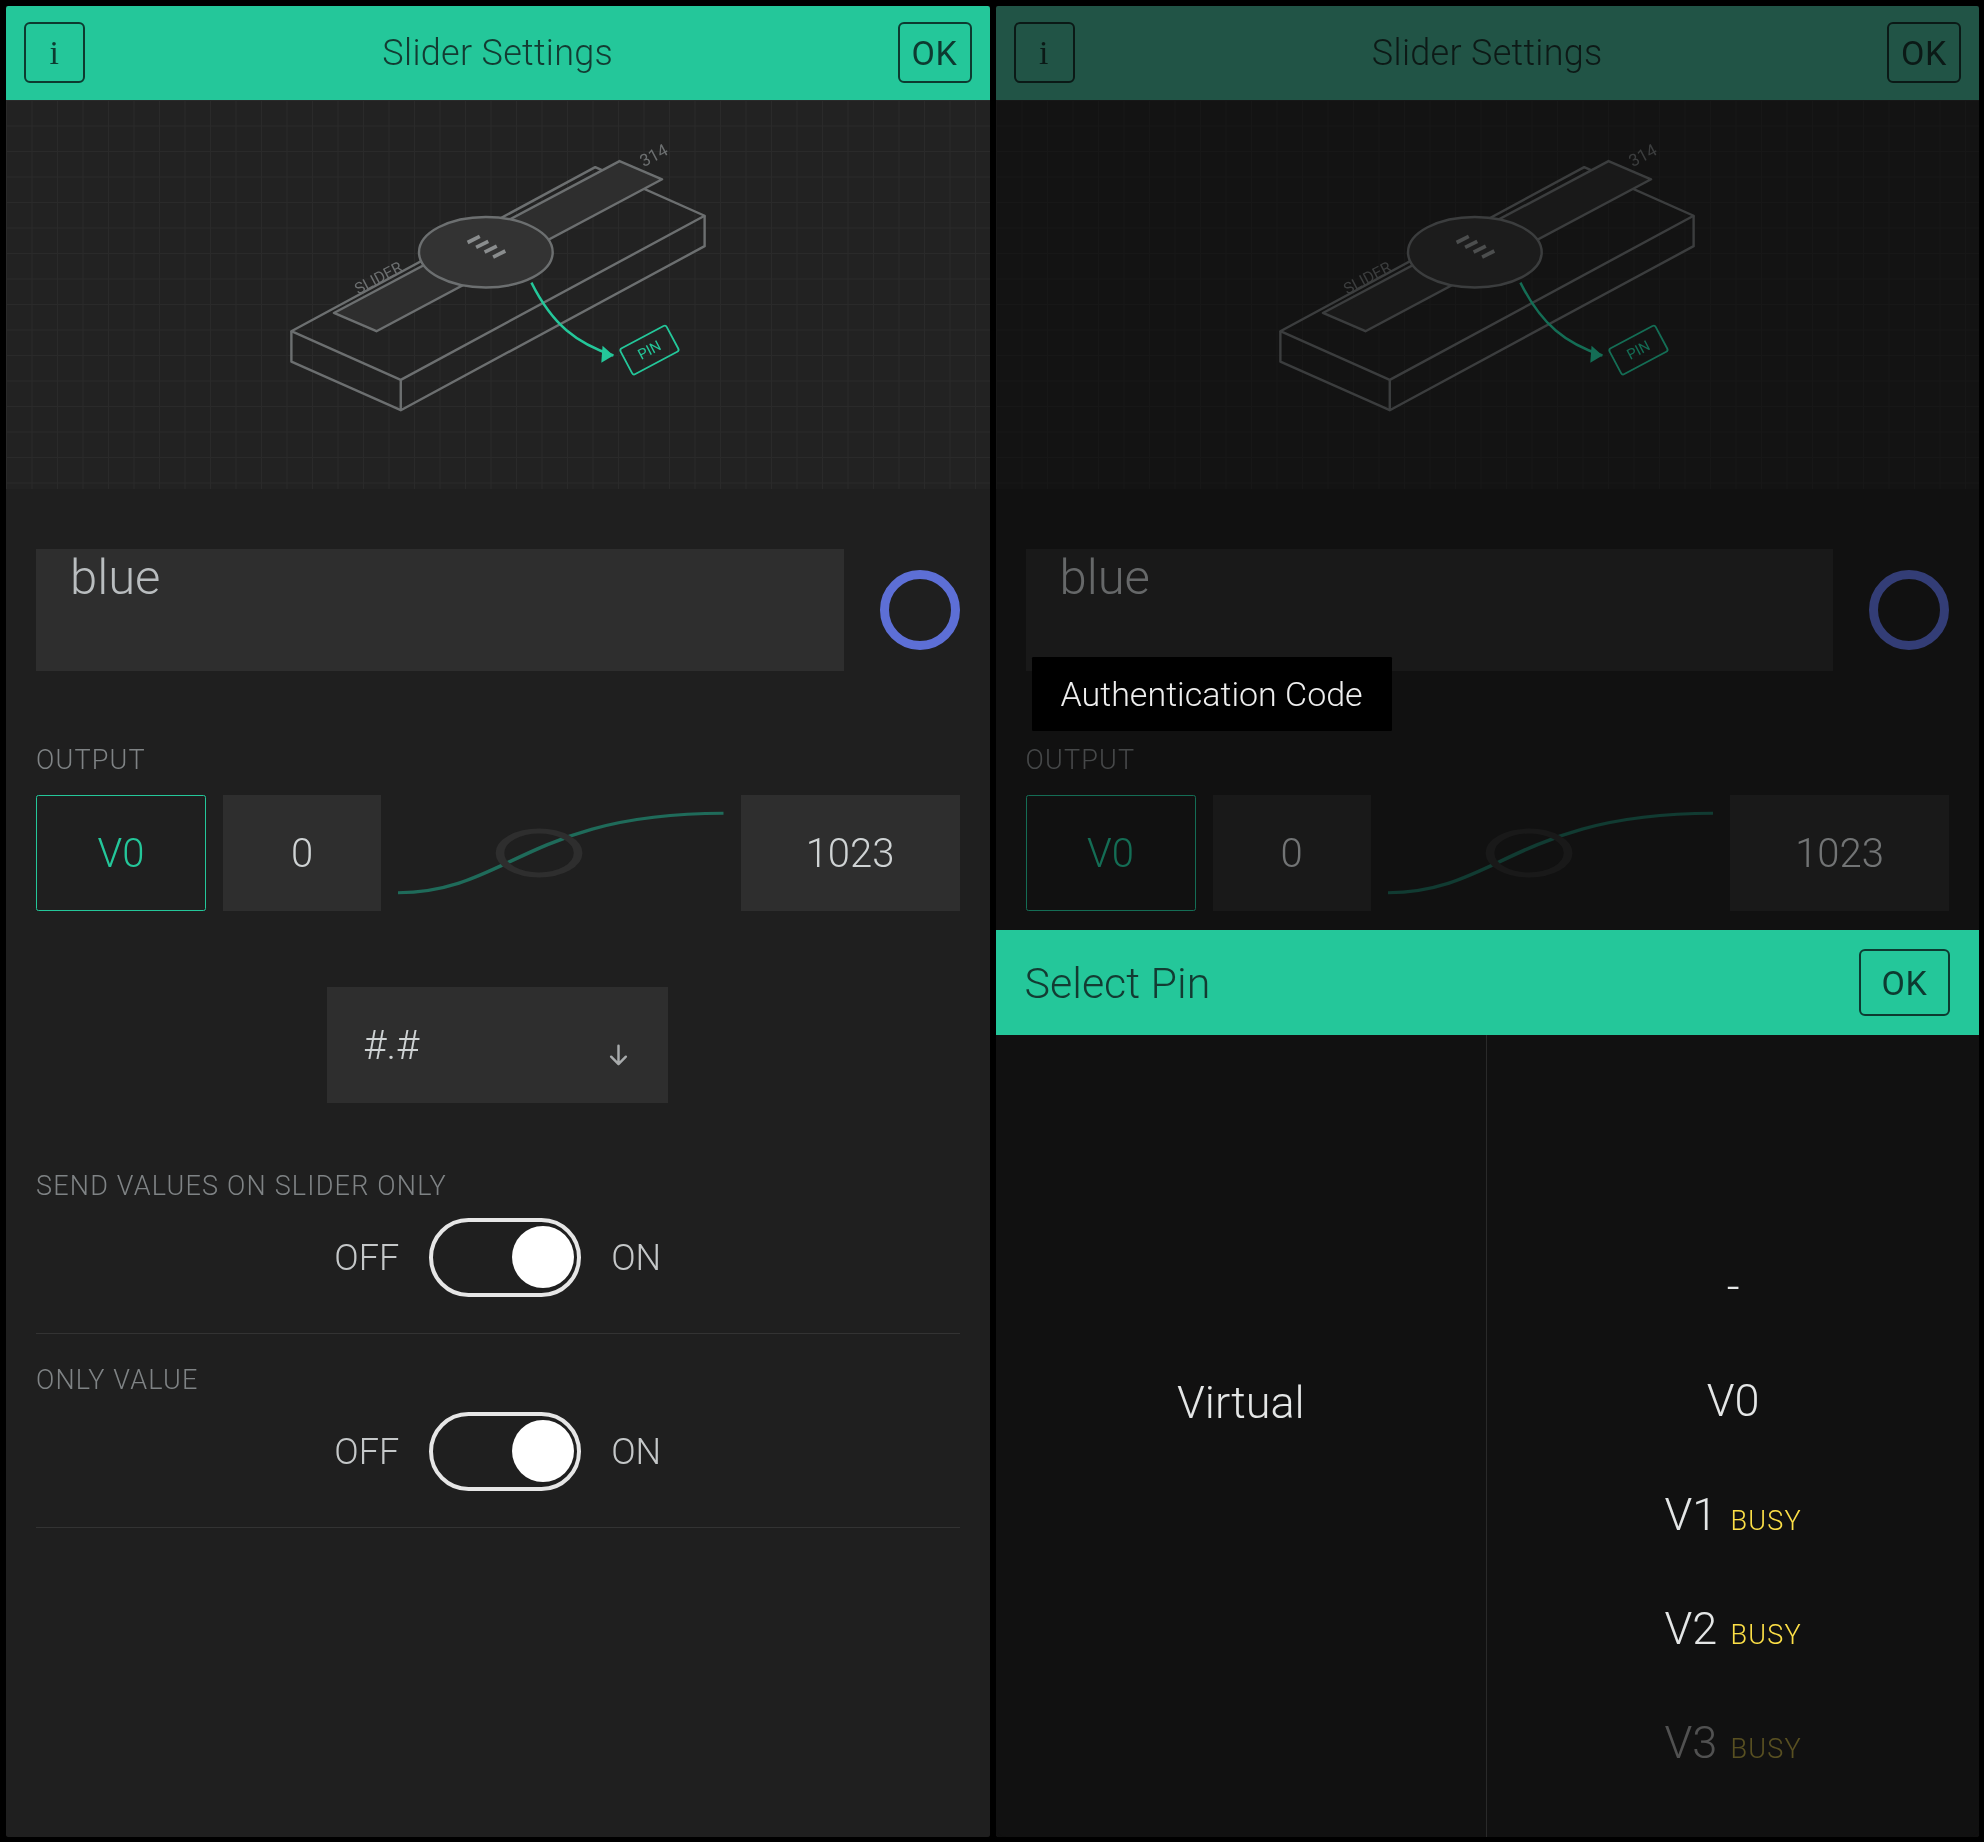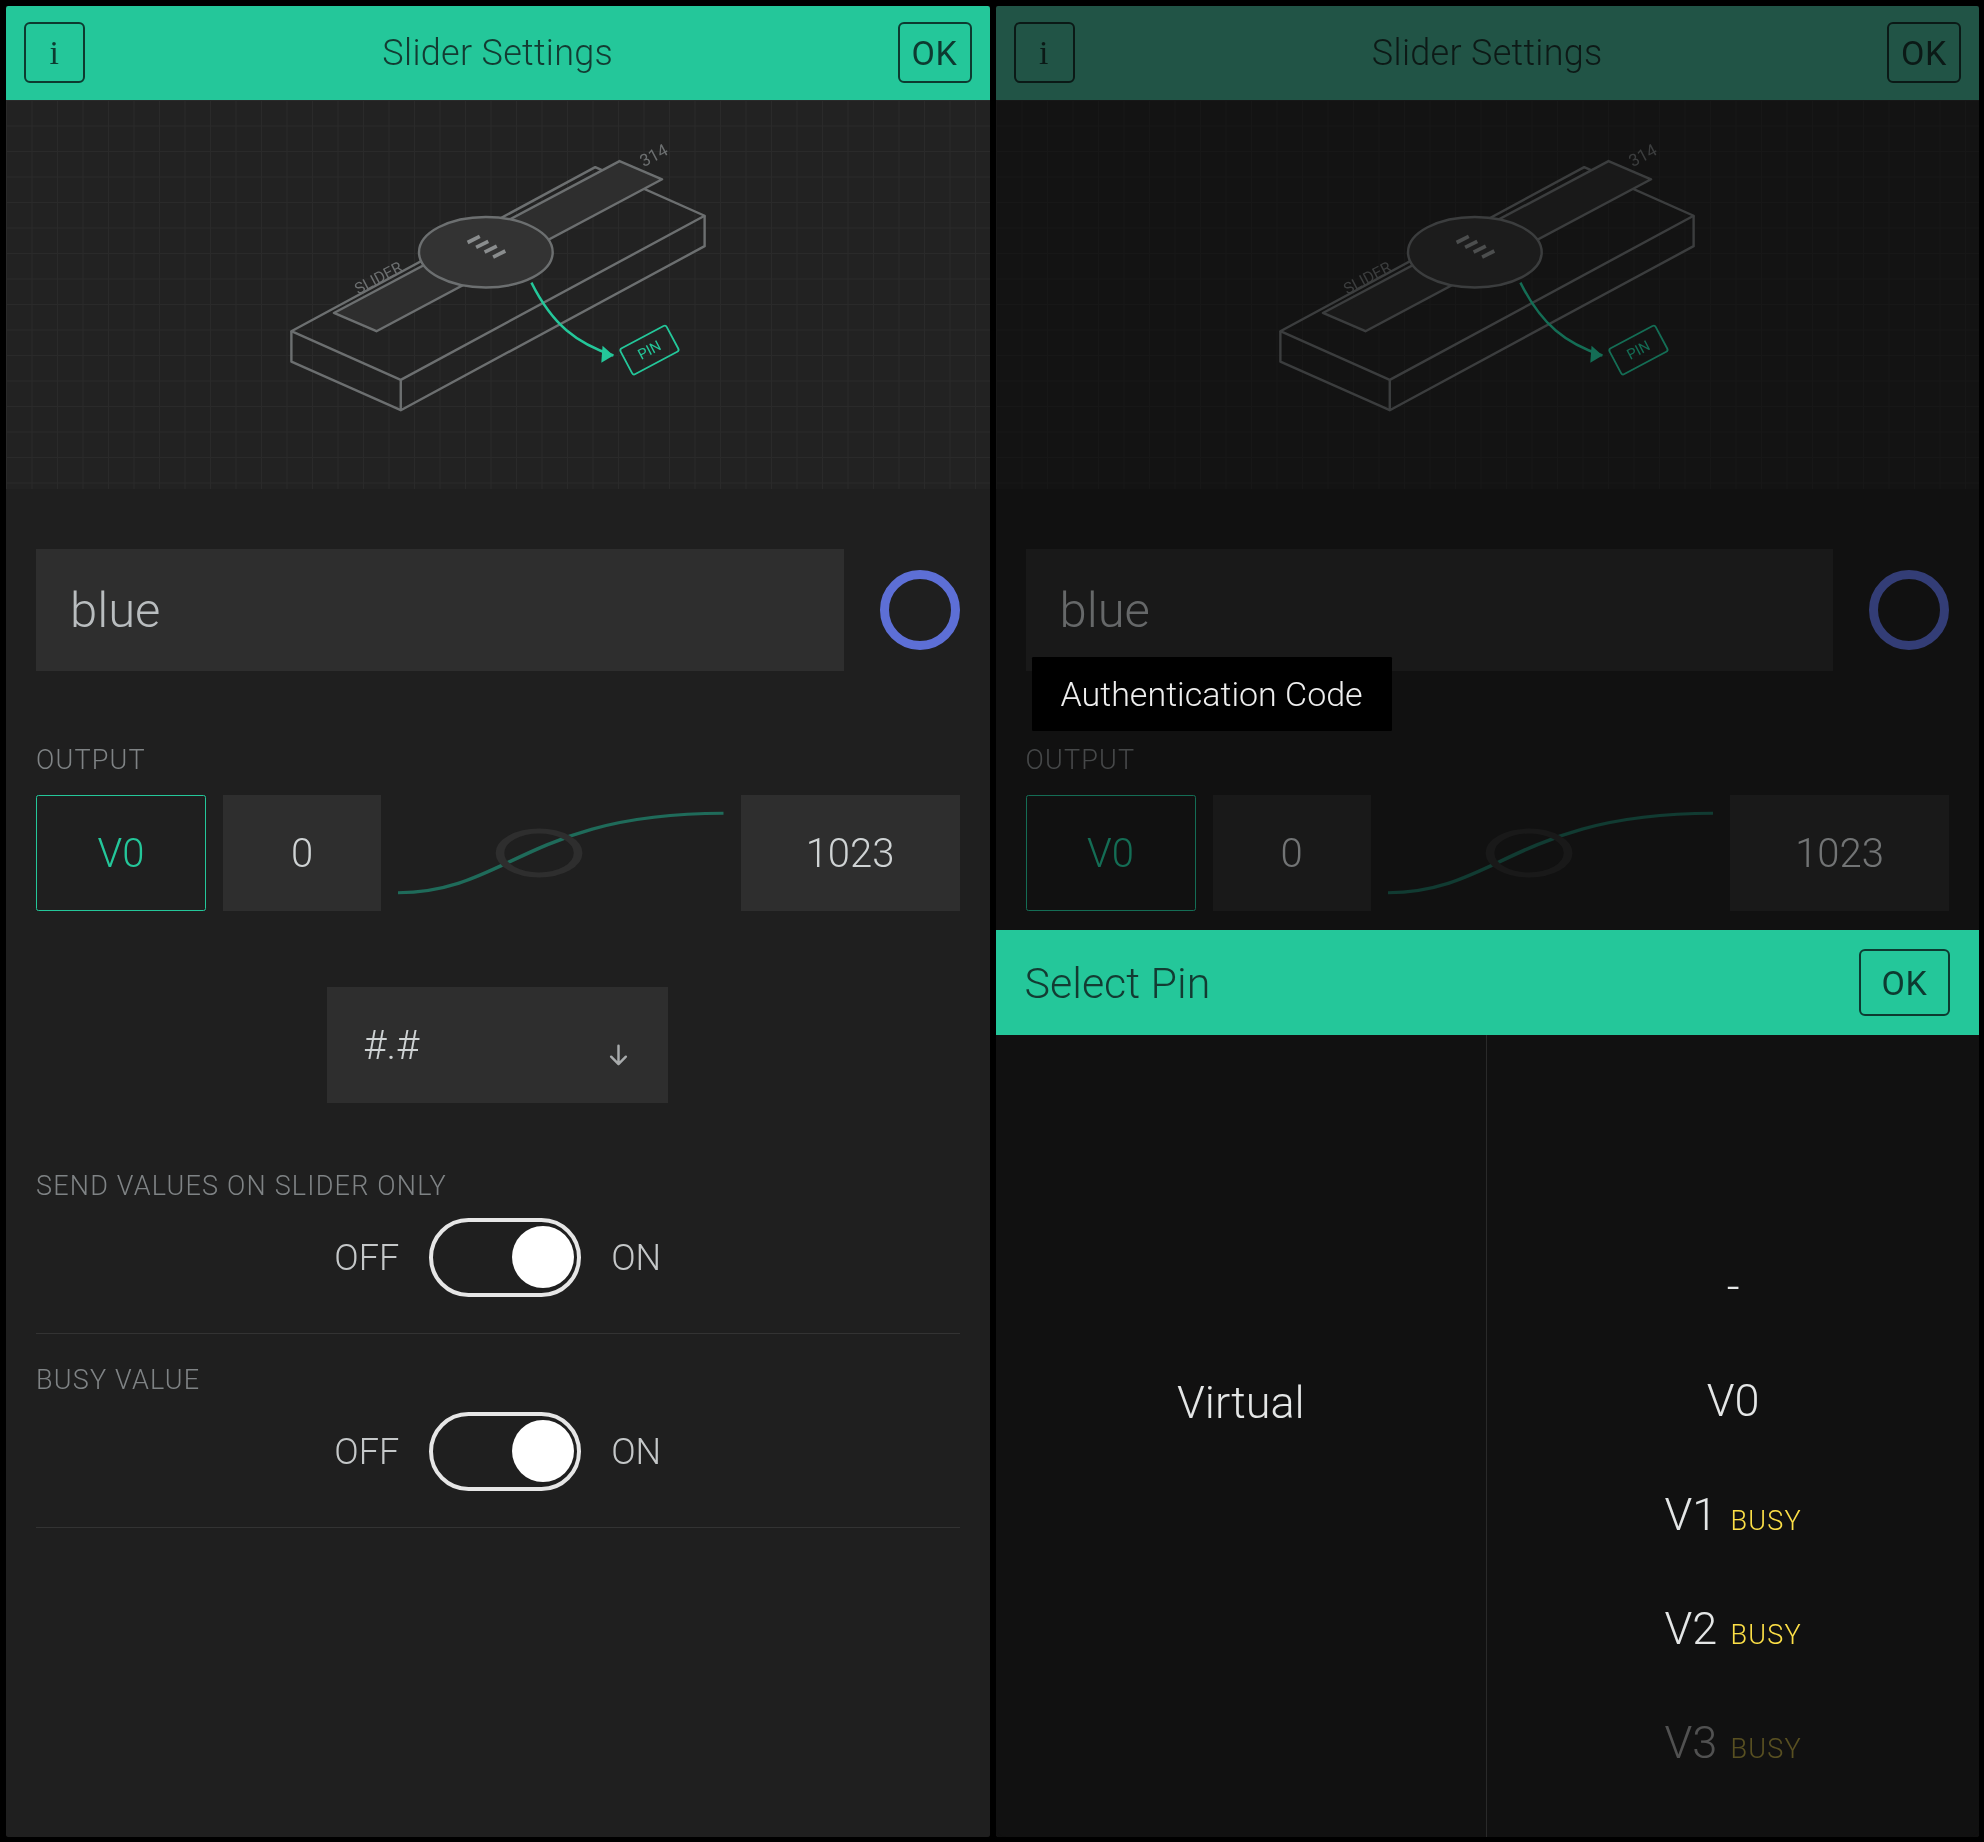--- a/index.html
+++ b/index.html
@@ -105,7 +105,6 @@
     background: #2e2e2e;
     flex: 1;
     display: flex;
-    align-items: center;
     padding: 0 34px;
     font-size: 49px;
     color: #b9bdbf;

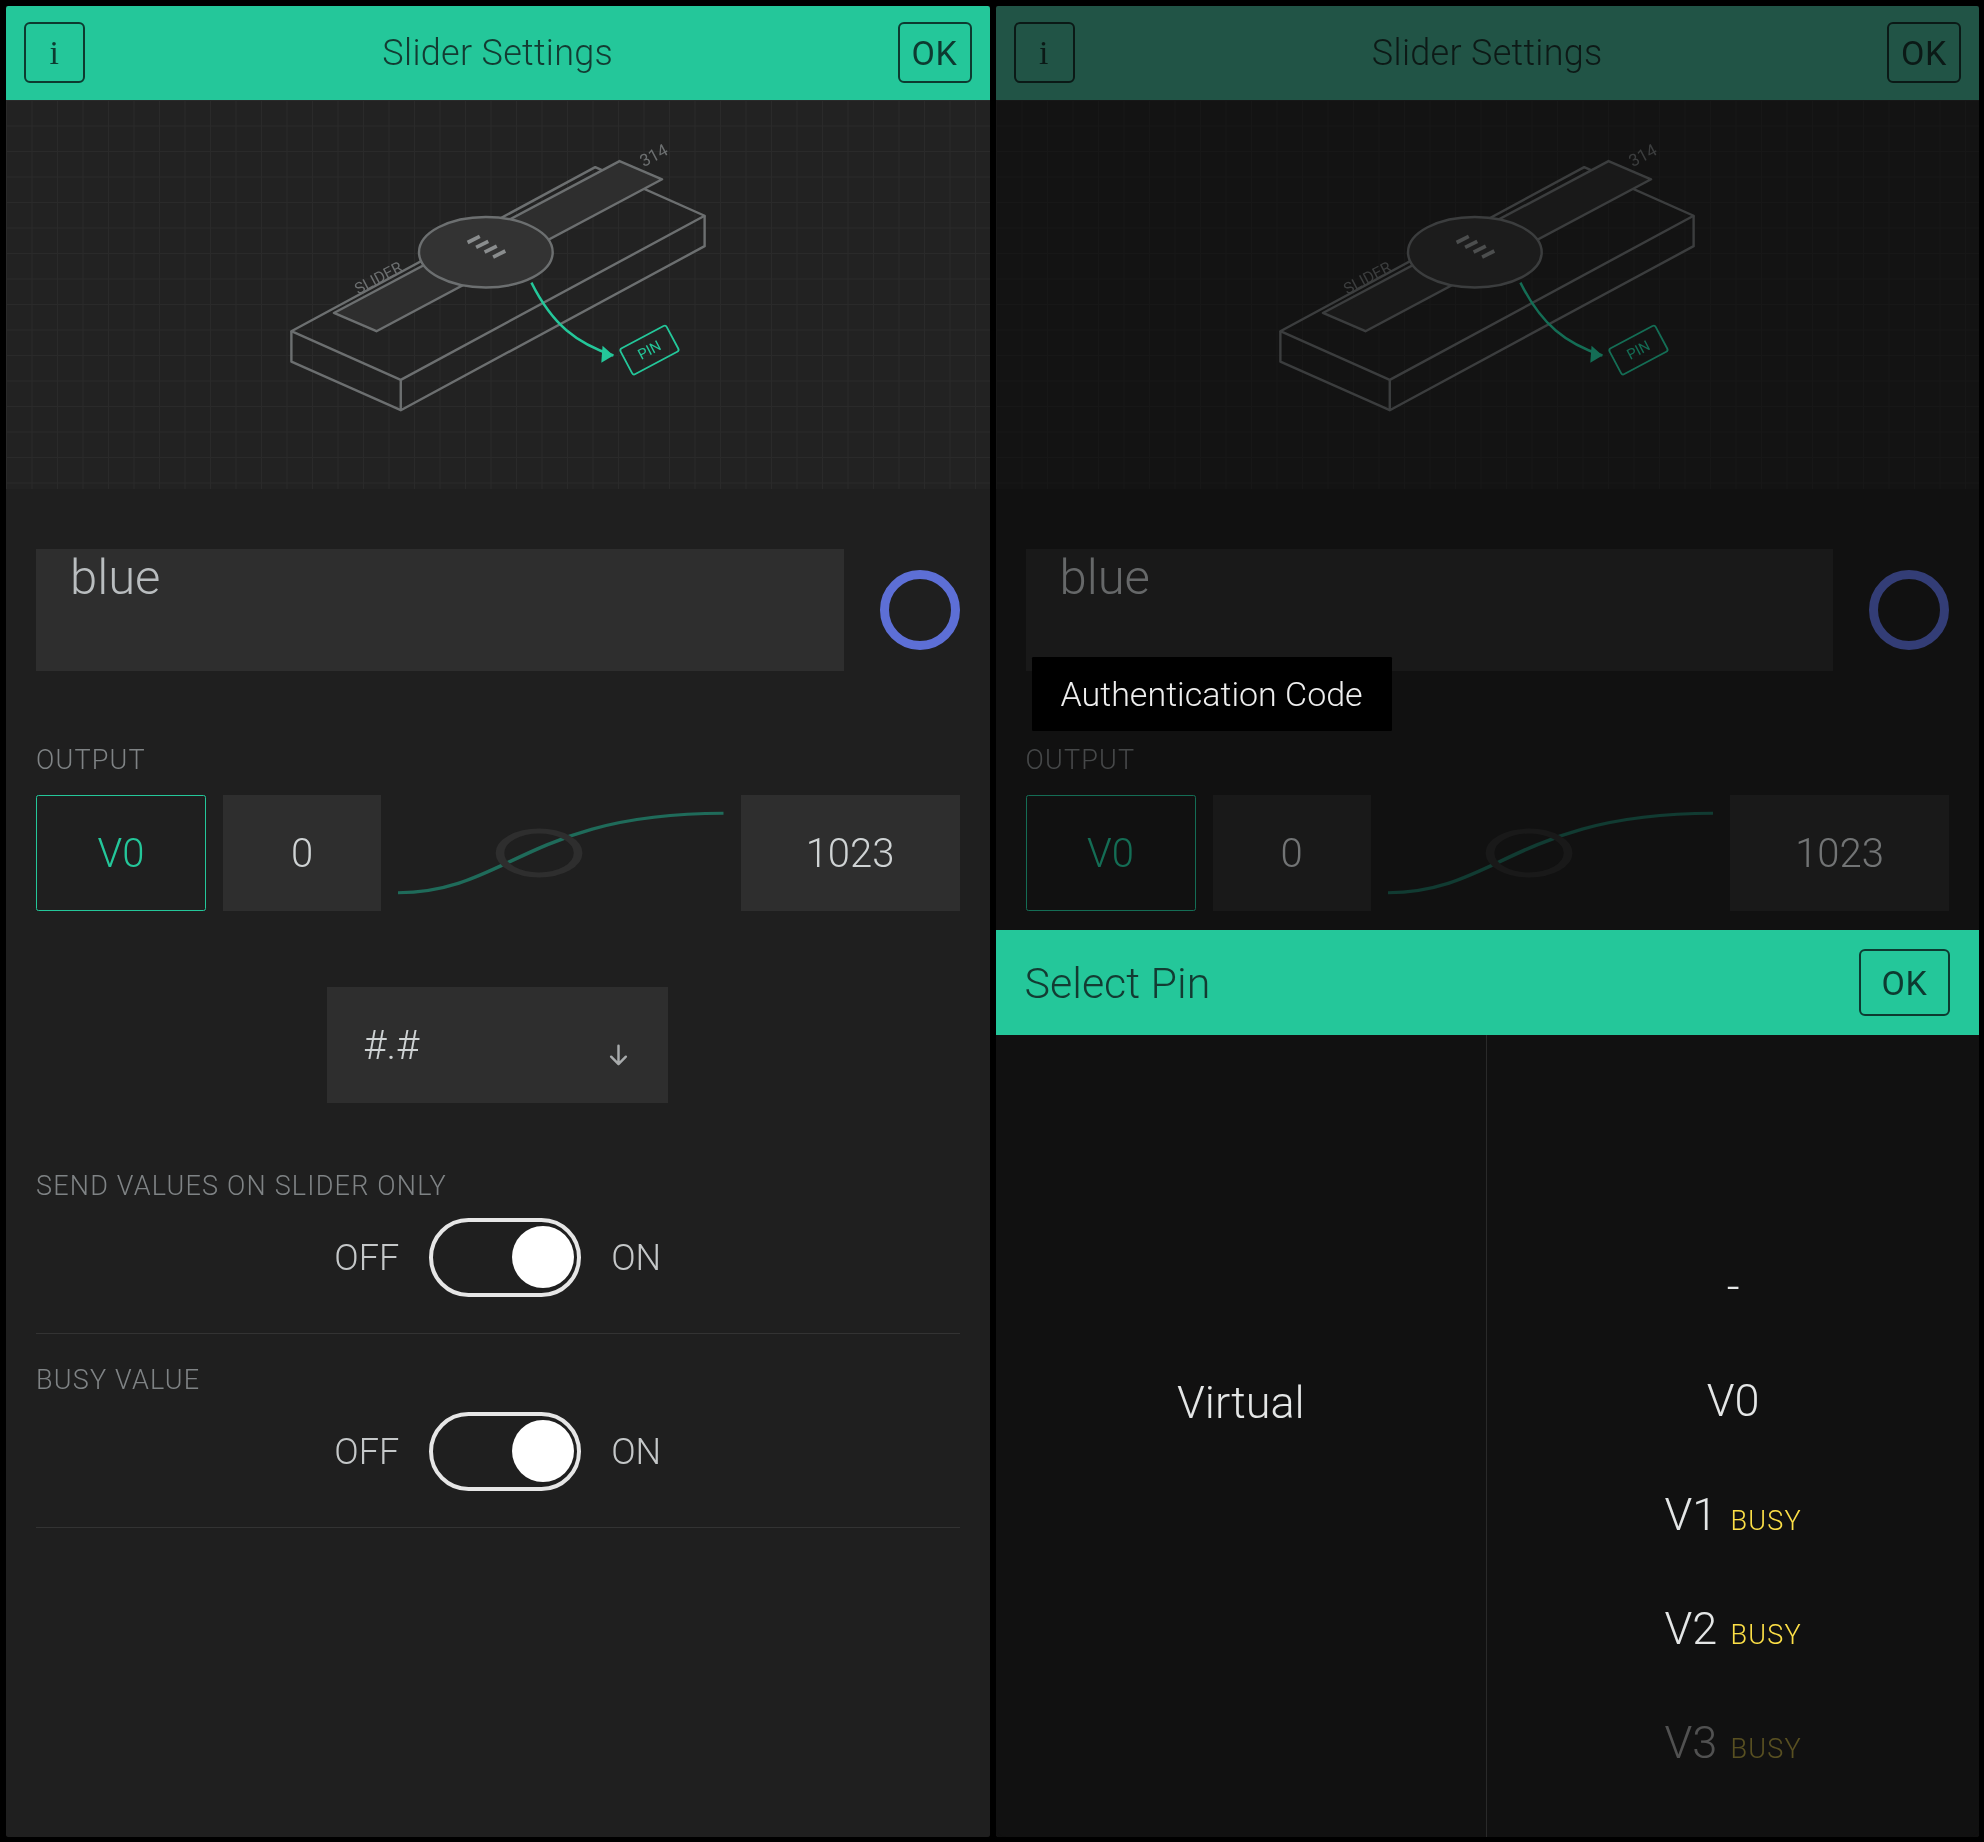--- a/index.html
+++ b/index.html
@@ -398,7 +398,7 @@
         <span class="toggle-label">ON</span>
       </div>
 
-      <div class="section-label">BUSY VALUE</div>
+      <div class="section-label">ONLY VALUE</div>
       <div class="toggle-row" style="border-bottom:0.6px solid #333;">
         <span class="toggle-label">OFF</span>
         <div class="toggle on">

